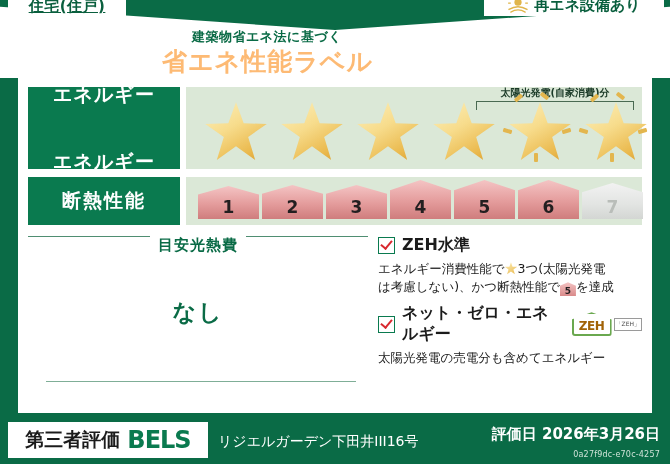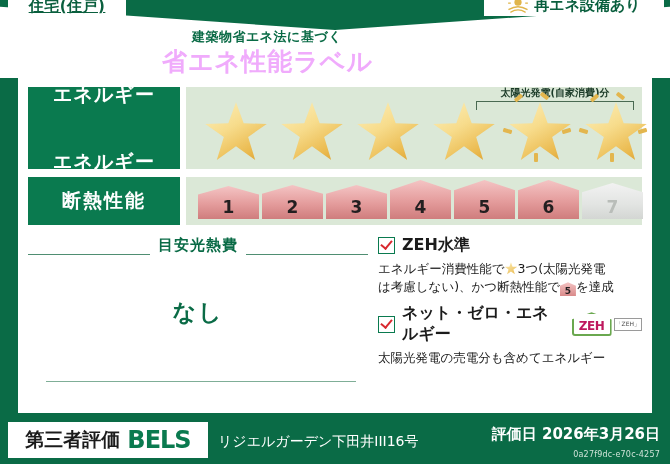--- a/index.html
+++ b/index.html
@@ -37,7 +37,7 @@
   }
   .head-big{
     position:absolute;left:0;top:45px;width:535px;text-align:center;
-    font-size:25px;font-weight:bold;color:#f0abfc;letter-spacing:1px;
+    font-size:25px;font-weight:bold;color:#fdba74;letter-spacing:1px;
   }
 
   

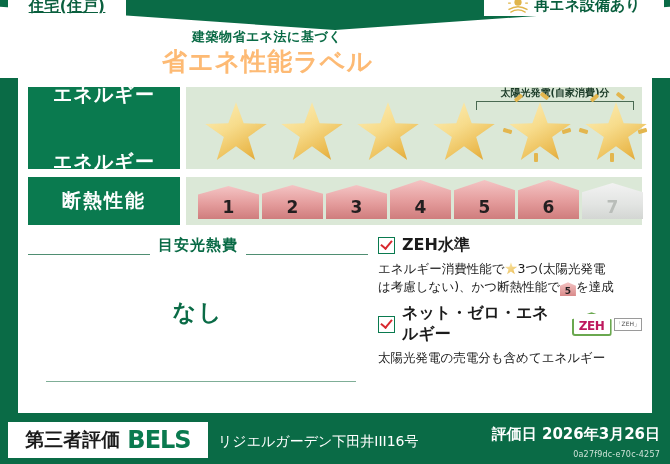--- a/index.html
+++ b/index.html
@@ -103,7 +103,7 @@
   .col-left{width:340px;position:relative;}
   .col-right{flex:1;position:relative;padding-left:10px;box-sizing:border-box;}
 
-  .cost-head{display:flex;align-items:flex-end;gap:8px;margin-top:8px;}
+  .cost-head{display:flex;align-items:flex-start;gap:8px;margin-top:8px;}
   .cost-head .rule{flex:1;height:1px;background:#4f8e72;}
   .cost-head .t{font-size:15px;font-weight:bold;color:#0a6b46;letter-spacing:1px;white-space:nowrap;}
   .cost-val{

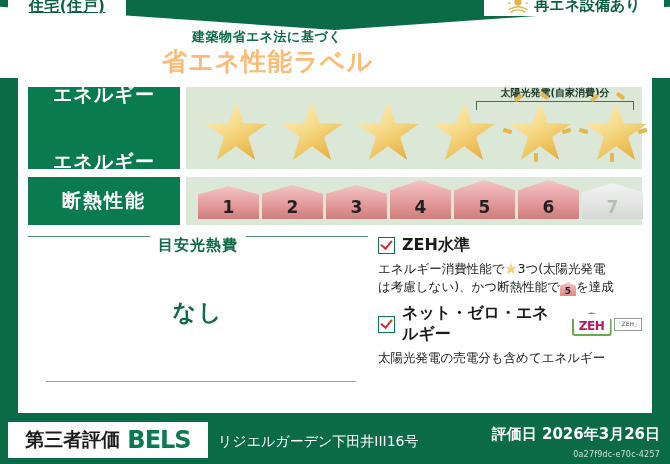--- a/index.html
+++ b/index.html
@@ -139,7 +139,7 @@
     display:flex;align-items:center;justify-content:center;box-sizing:border-box;
     clip-path:polygon(50% 0%,100% 30%,100% 100%,0% 100%,0% 30%);
   }
-  .zeh-mark b{font-size:12px;color:#be185d;letter-spacing:-.5px;padding-top:4px;}
+  .zeh-mark b{font-size:12px;color:#a16207;letter-spacing:-.5px;padding-top:4px;}
   .zeh-sub{font-size:6px;color:#4b4b4b;border:.5px solid #9a9a9a;padding:1px 1px;}
 
   

